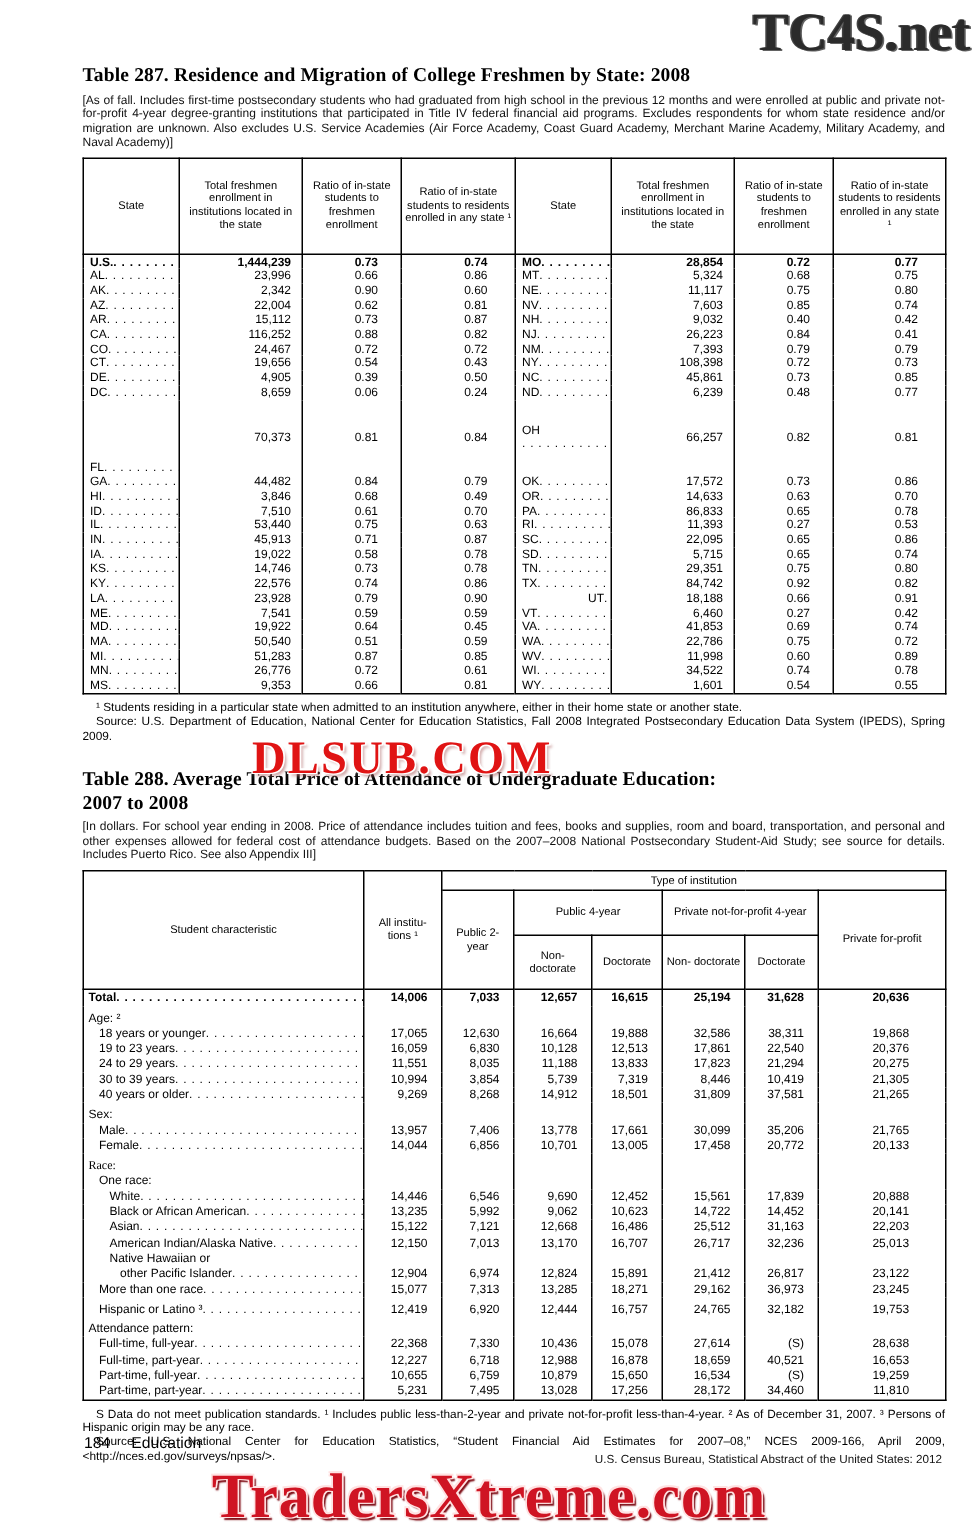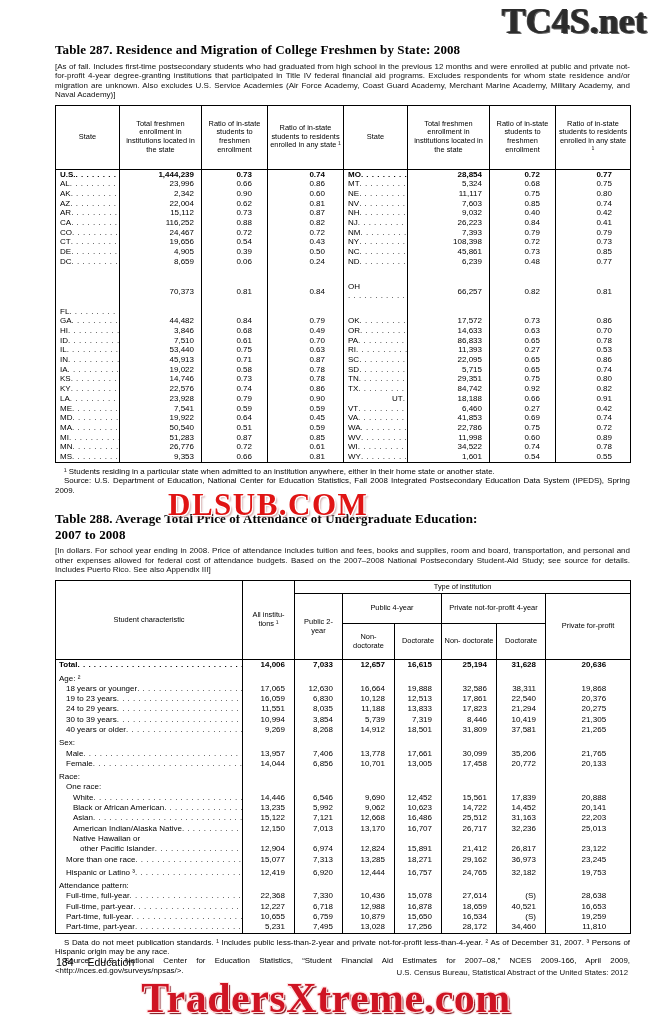--- a/index.html
+++ b/index.html
@@ -841,7 +841,7 @@
           </tr>
           <tr class="gap">
             <td class="lbl">
-              <div class="lblwrap" style="padding-left: 3px;">
+              <div class="lblwrap" style="padding-left: 3px; font-family: Liberation Serif, serif;">
                 <span class="txt">Race:</span>
               </div>
             </td>

